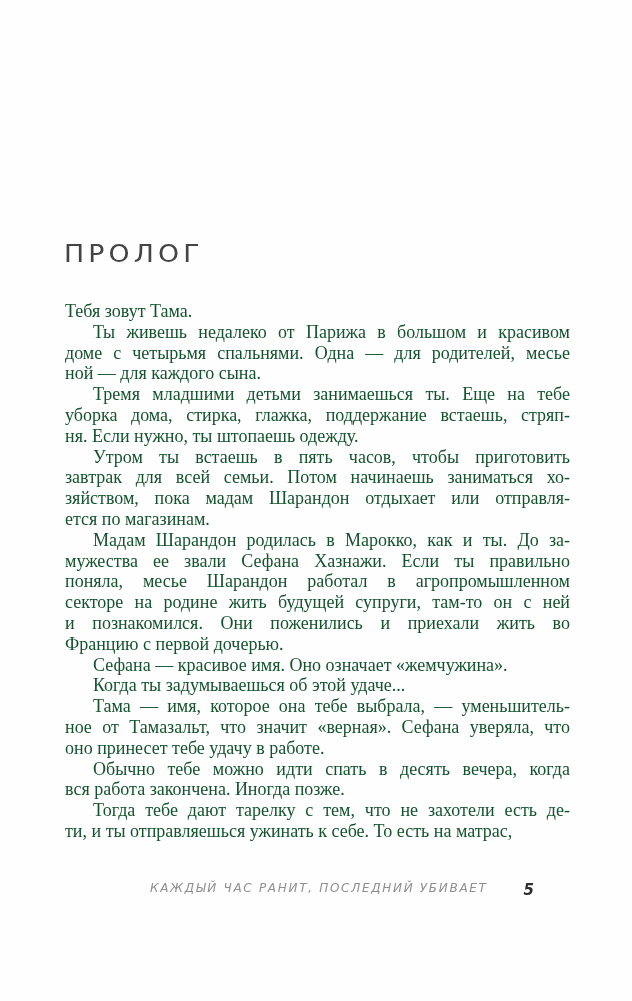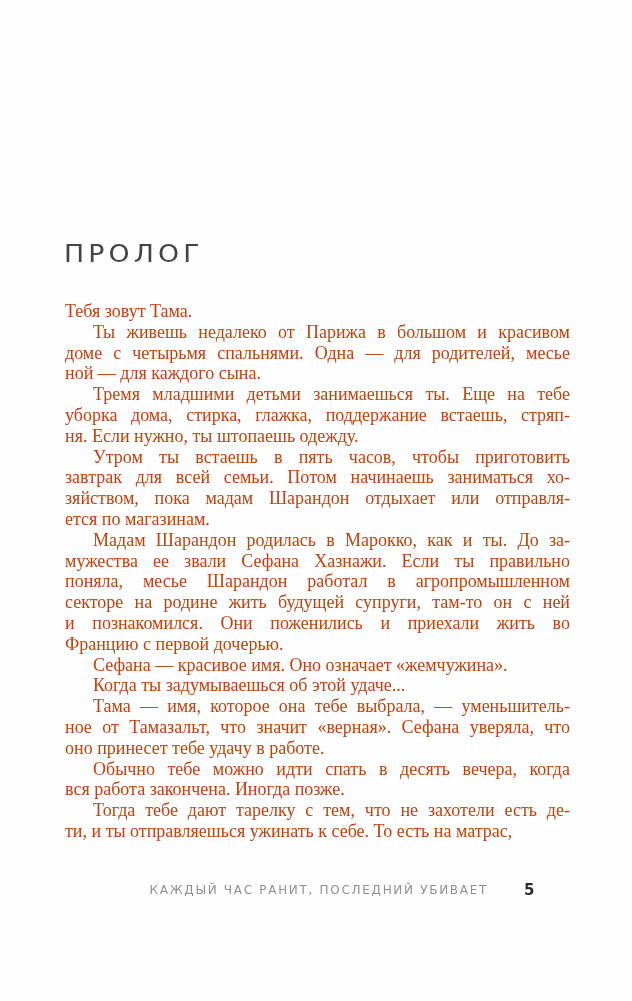--- a/index.html
+++ b/index.html
@@ -34,7 +34,7 @@
     width: 505px;
     font-size: 18px;
     line-height: 20.8px;
-    color: #c2410c;
+    color: #14532d;
     overflow: hidden;
   }
   .paragraph { margin: 0; }

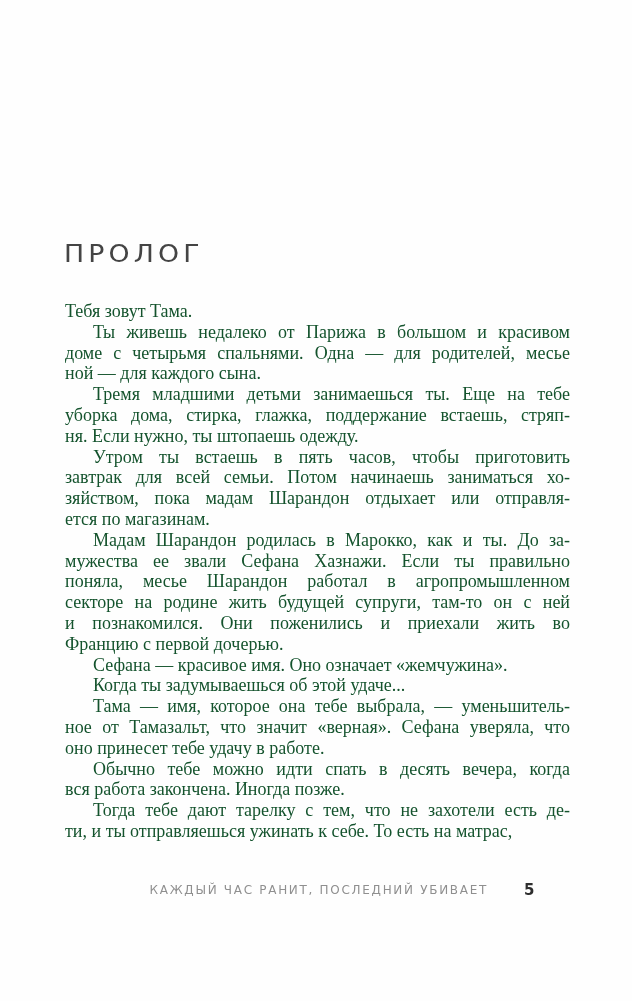--- a/index.html
+++ b/index.html
@@ -55,8 +55,9 @@
     padding-left: 52px;
     display: flex;
     justify-content: center;
-    align-items: center;
+    align-items: flex-start;
     gap: 36px;
+    font-style: italic;
   }
   .running-title {
     font-family: "DejaVu Sans", sans-serif;

